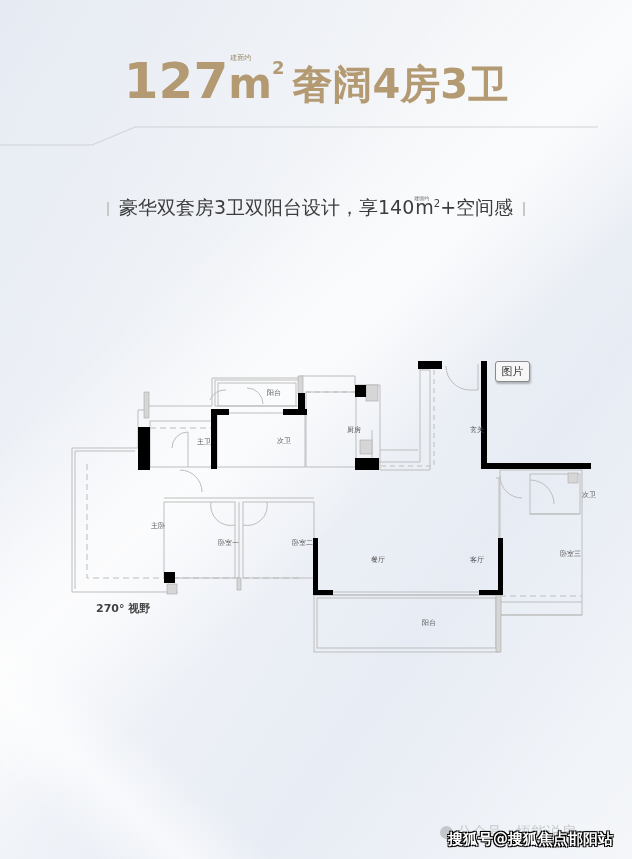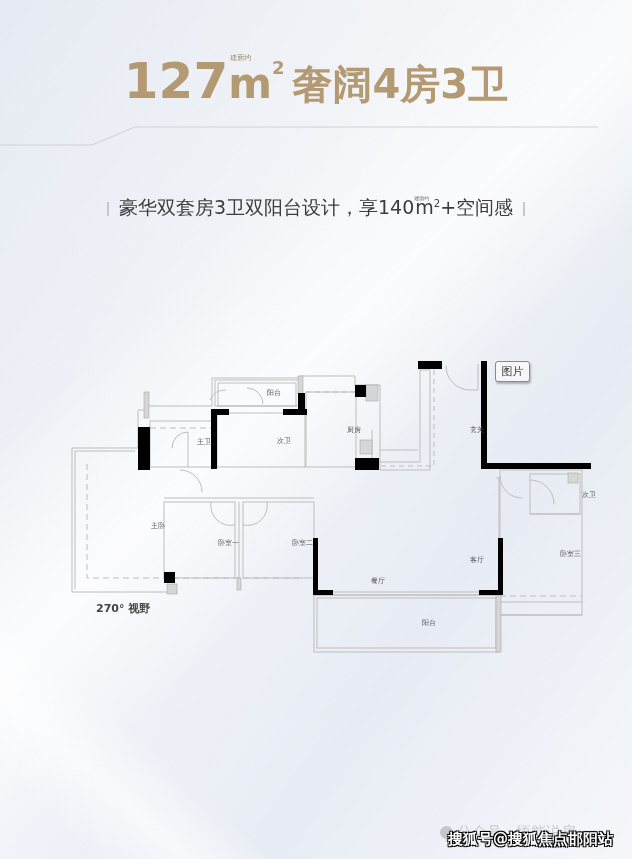--- a/index.html
+++ b/index.html
@@ -174,7 +174,7 @@
 <div class="room" style="left:127px;top:521px">主卧</div>
 <div class="room" style="left:194px;top:538px">卧室一</div>
 <div class="room" style="left:268px;top:538px">卧室二</div>
-<div class="room" style="left:347px;top:576px">餐厅</div>
+<div class="room" style="left:347px;top:555px">餐厅</div>
 <div class="room" style="left:446px;top:555px">客厅</div>
 <div class="room" style="left:536px;top:549px">卧室三</div>
 <div class="room" style="left:398px;top:618px">阳台</div>

